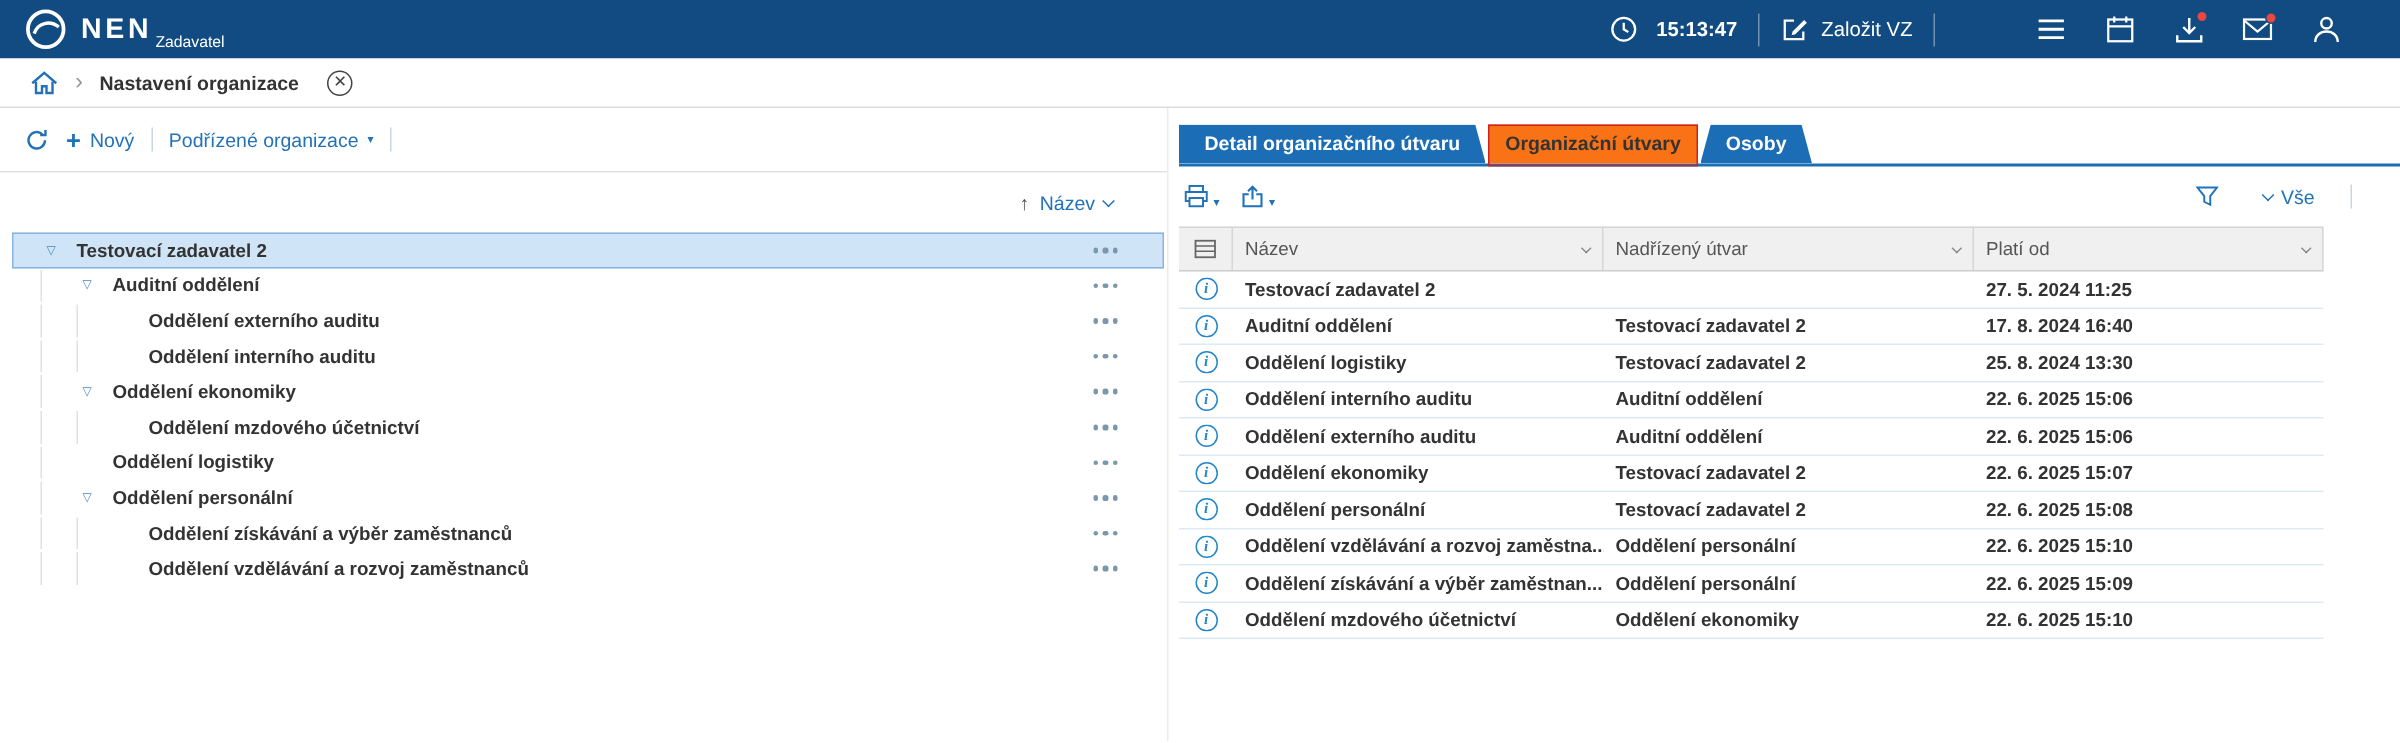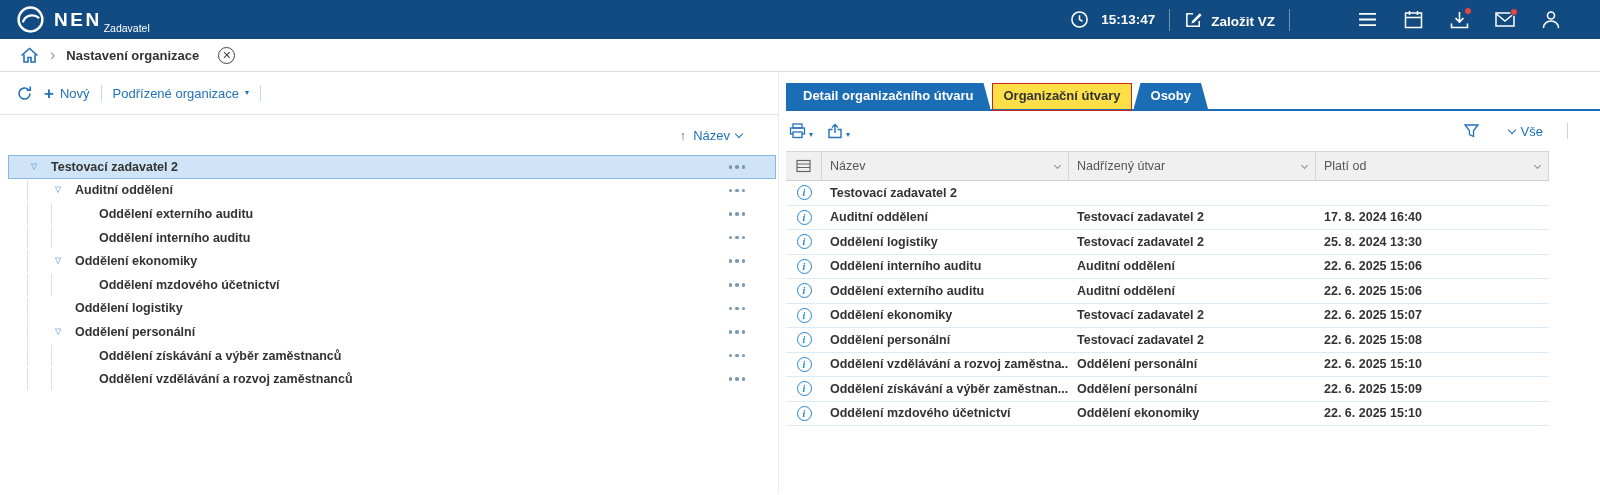--- a/index.html
+++ b/index.html
@@ -27,7 +27,7 @@
   .tb-right{display:flex;align-items:center}
   .tb-time{display:flex;align-items:center;gap:12px;font-weight:bold;font-size:13.5px}
   .tb-sep{width:1px;height:22px;background:rgba(255,255,255,.4);margin:0 14px}
-  .tb-btn{display:flex;align-items:flex-end;gap:8px;font-weight:bold;font-size:13.5px;
+  .tb-btn{display:flex;align-items:center;gap:8px;font-weight:normal;font-size:13.5px;
           background:none;border:none;color:#fff;cursor:pointer;font-family:inherit}
   .icon-btn{width:46px;display:flex;justify-content:center;position:relative;
             background:none;border:none;cursor:pointer;padding:0}

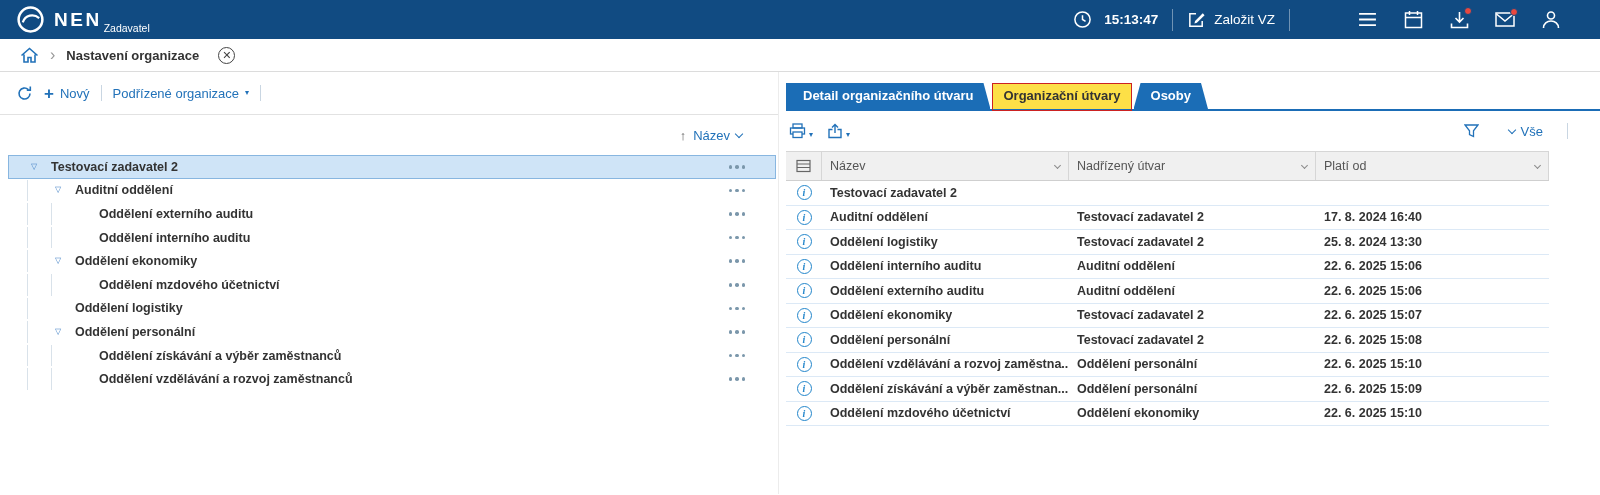--- a/index.html
+++ b/index.html
@@ -85,7 +85,7 @@
        color:#fff;background:var(--tab-blue);cursor:pointer;white-space:nowrap}
   .tab.blue{clip-path:polygon(7px 0,calc(100% - 7px) 0,100% 100%,0 100%)}
   .tab.blue.first{clip-path:polygon(0 0,calc(100% - 7px) 0,100% 100%,0 100%)}
-  .tab.active{background:#fde047;color:#333;position:relative;padding:0 11px}
+  .tab.active{background:#f97316;color:#333;position:relative;padding:0 11px}
   .tab.active::after{content:"";position:absolute;left:0;right:0;top:0;bottom:-2px;
                      border:1.5px solid var(--highlight-red);pointer-events:none}
 

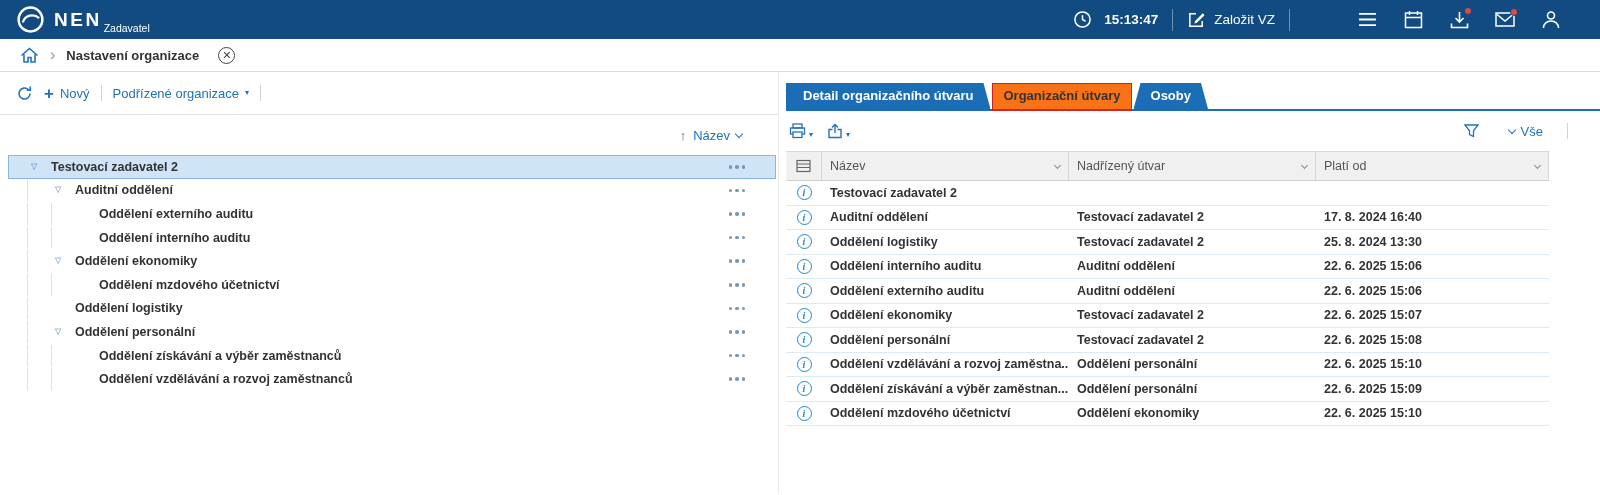--- a/index.html
+++ b/index.html
@@ -437,6 +437,7 @@
             </div>
             <div class="gc">Testovací zadavatel 2</div>
             <div class="gc"></div>
+            <div class="gc">27. 5. 2024 11:25</div>
           </div>
           <div class="grid-row">
             <div class="gc gc-icon">

